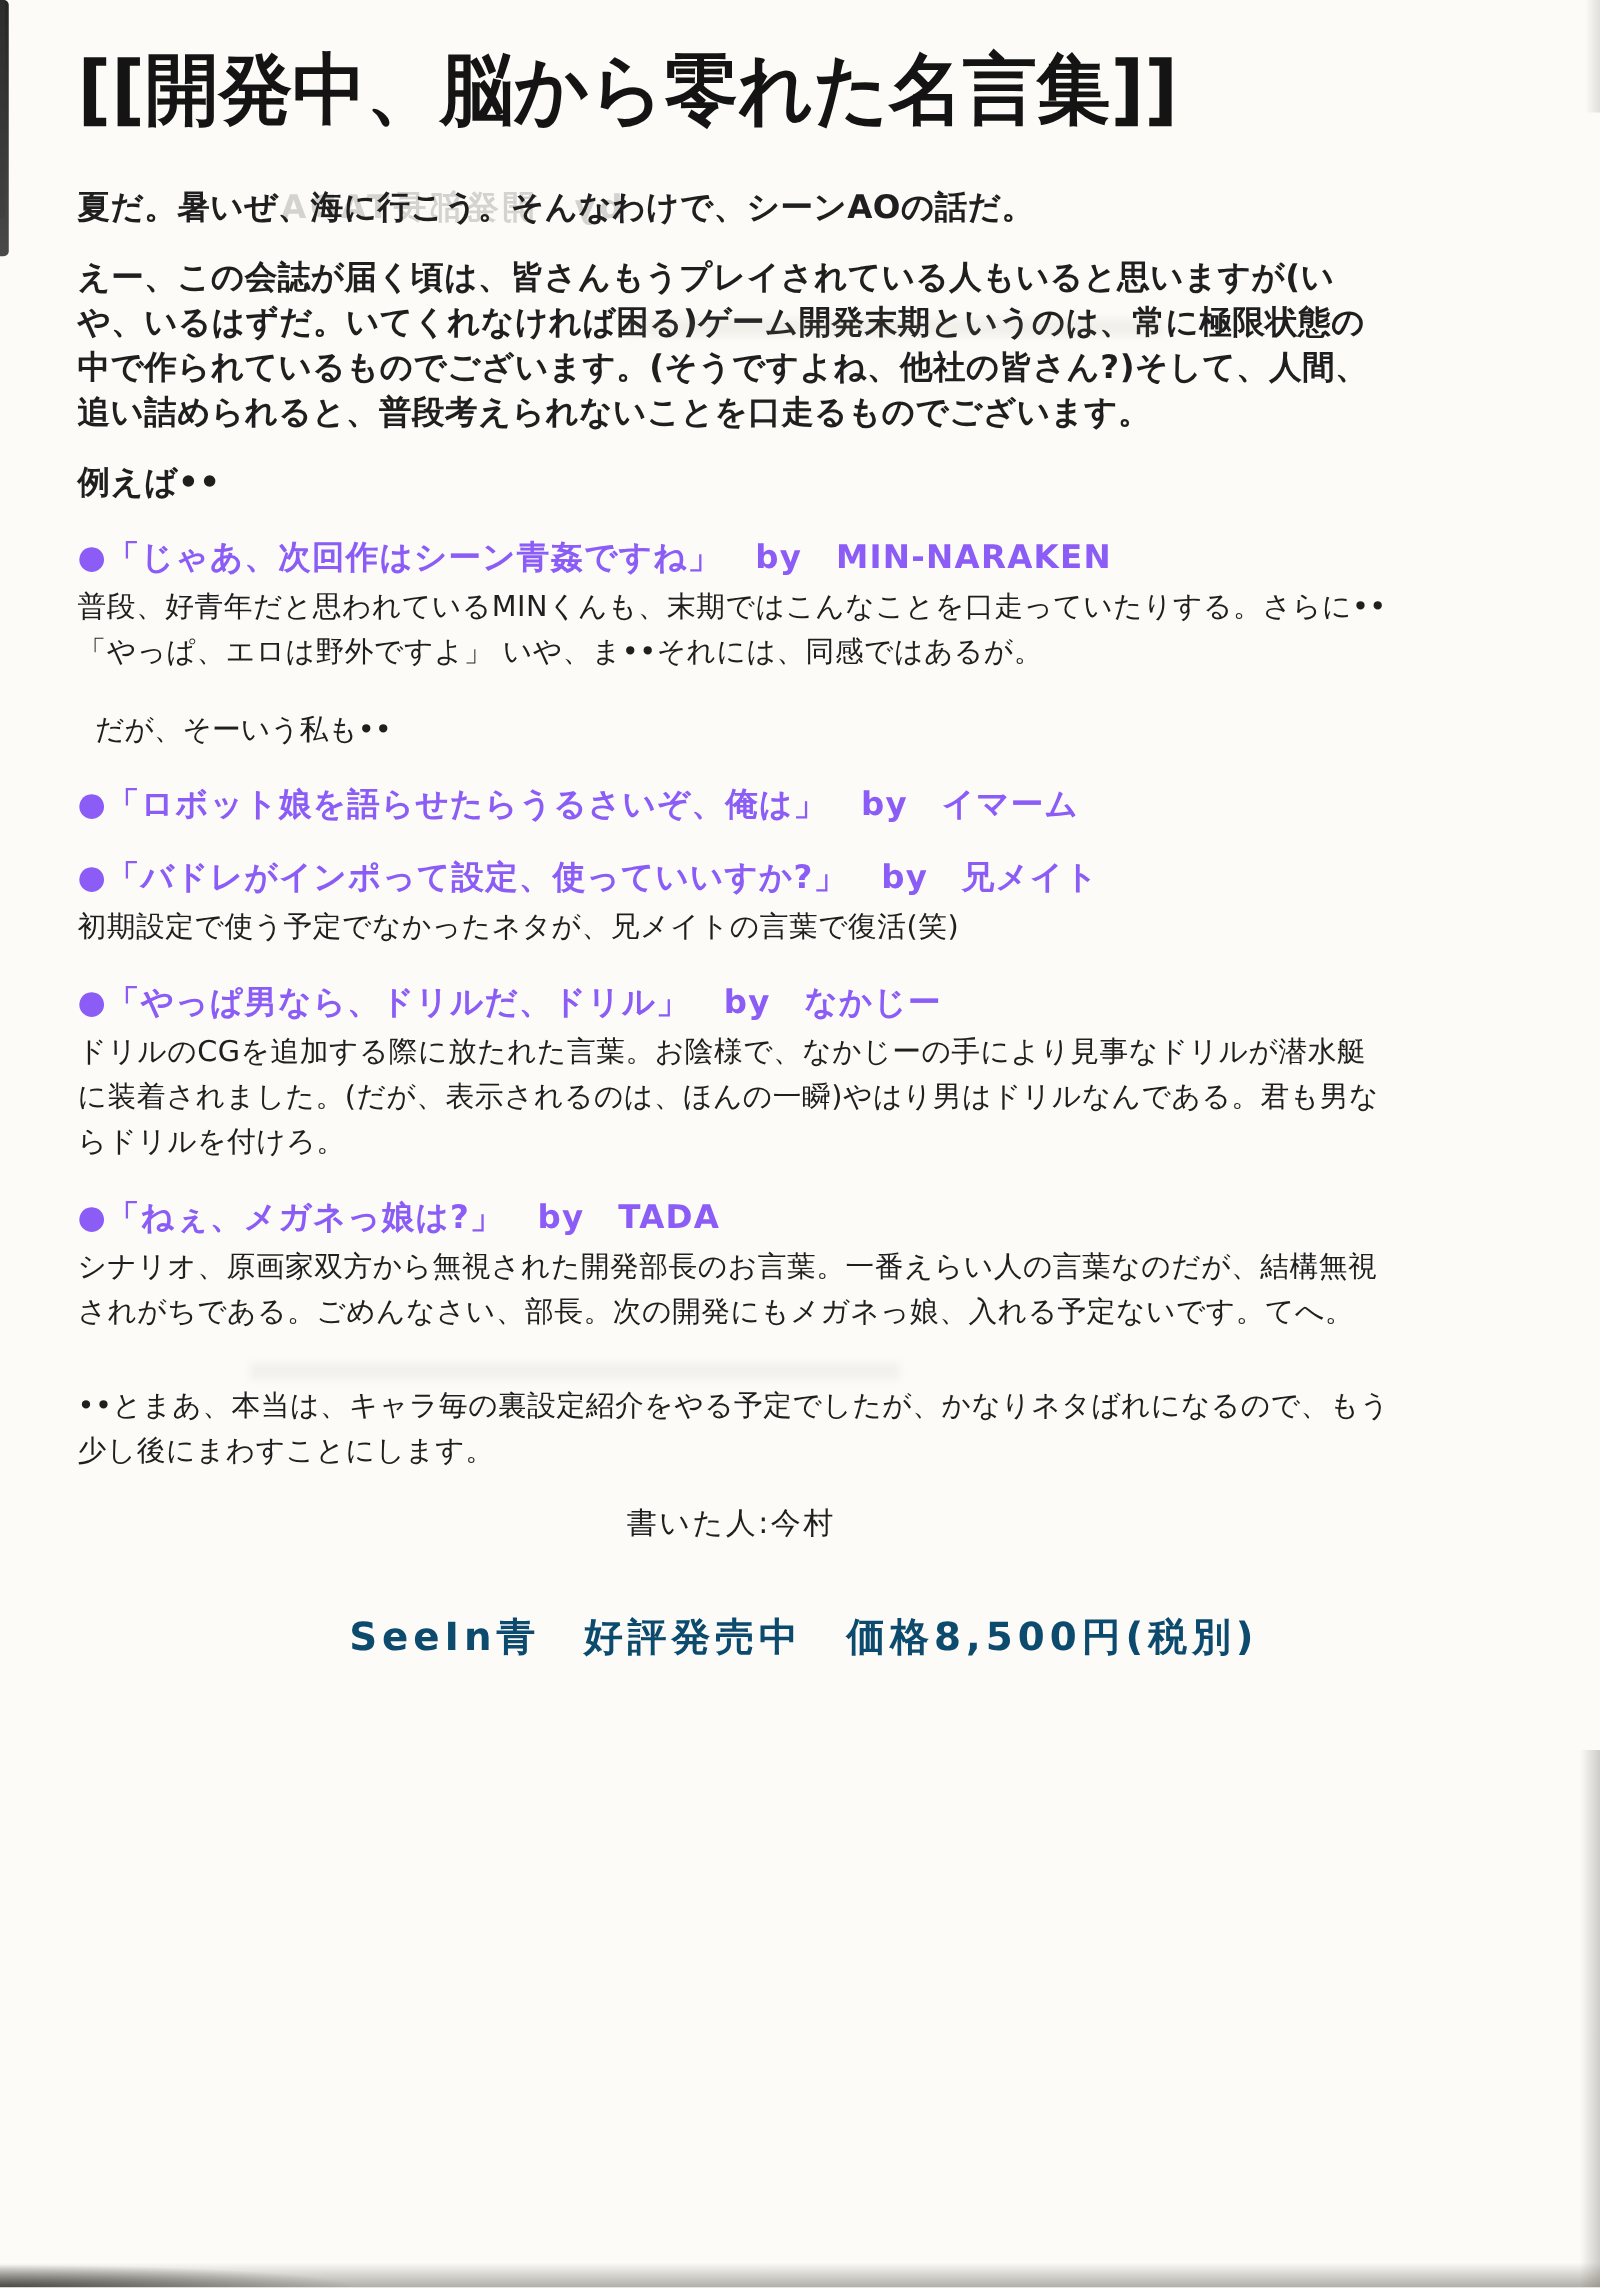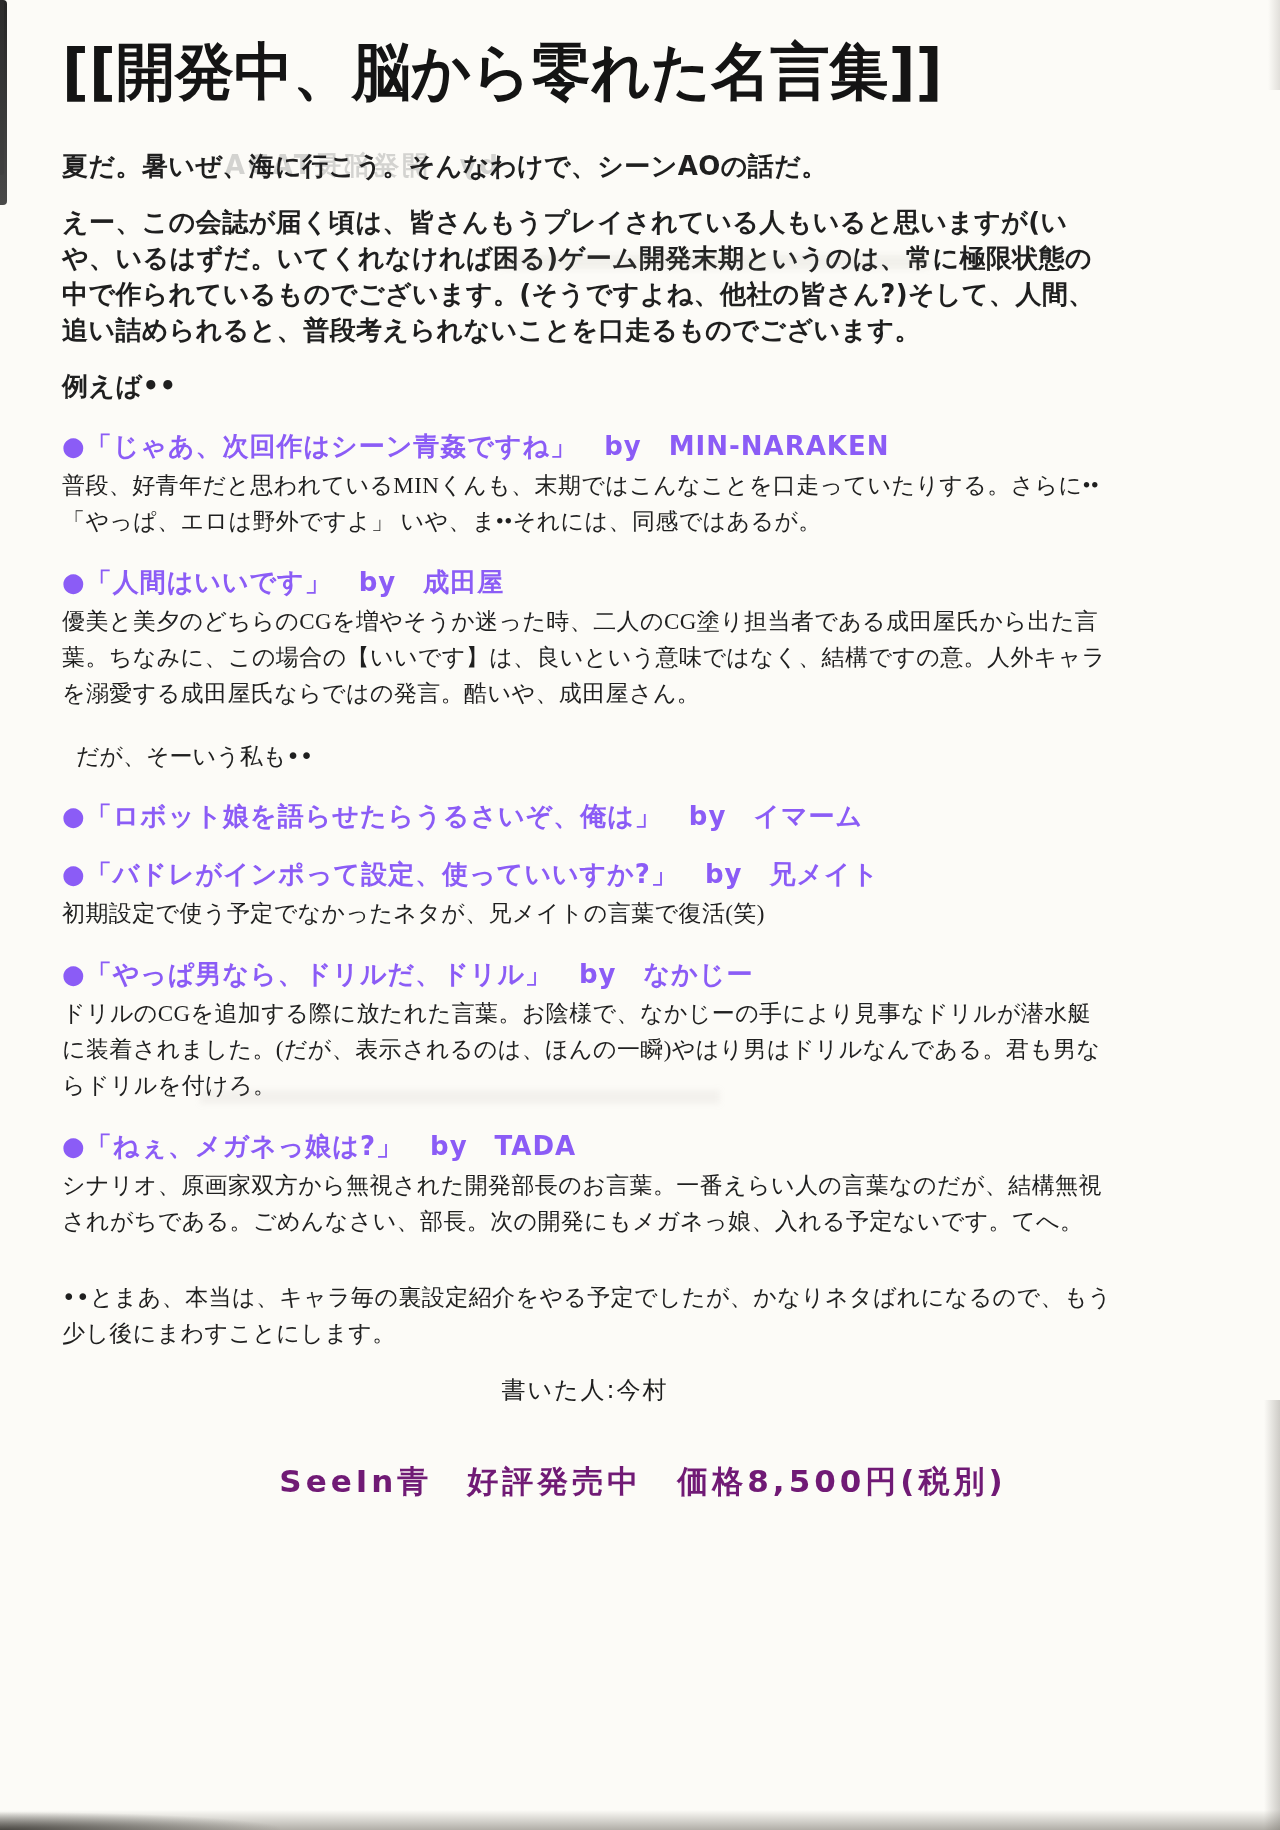--- a/index.html
+++ b/index.html
@@ -33,7 +33,7 @@
     font-size:26px;font-weight:bold;margin:0 0 6px 0;
     letter-spacing:1px;line-height:32px;color:#8b5cf6;
   }
-  .q-body{margin:0;font-size:23px;line-height:36px;letter-spacing:.4px;font-family:Liberation Serif, serif;}
+  .q-body{margin:0;font-size:23px;line-height:36px;letter-spacing:.4px;}
   .interlude{margin-top:26px;font-size:23px;line-height:36px;margin-left:14px;}
   .closing{margin-top:39px;font-size:23px;line-height:36px;letter-spacing:.4px;}
   .credit{margin-top:22px;text-align:center;font-size:24px;padding-right:6px;letter-spacing:2px;}

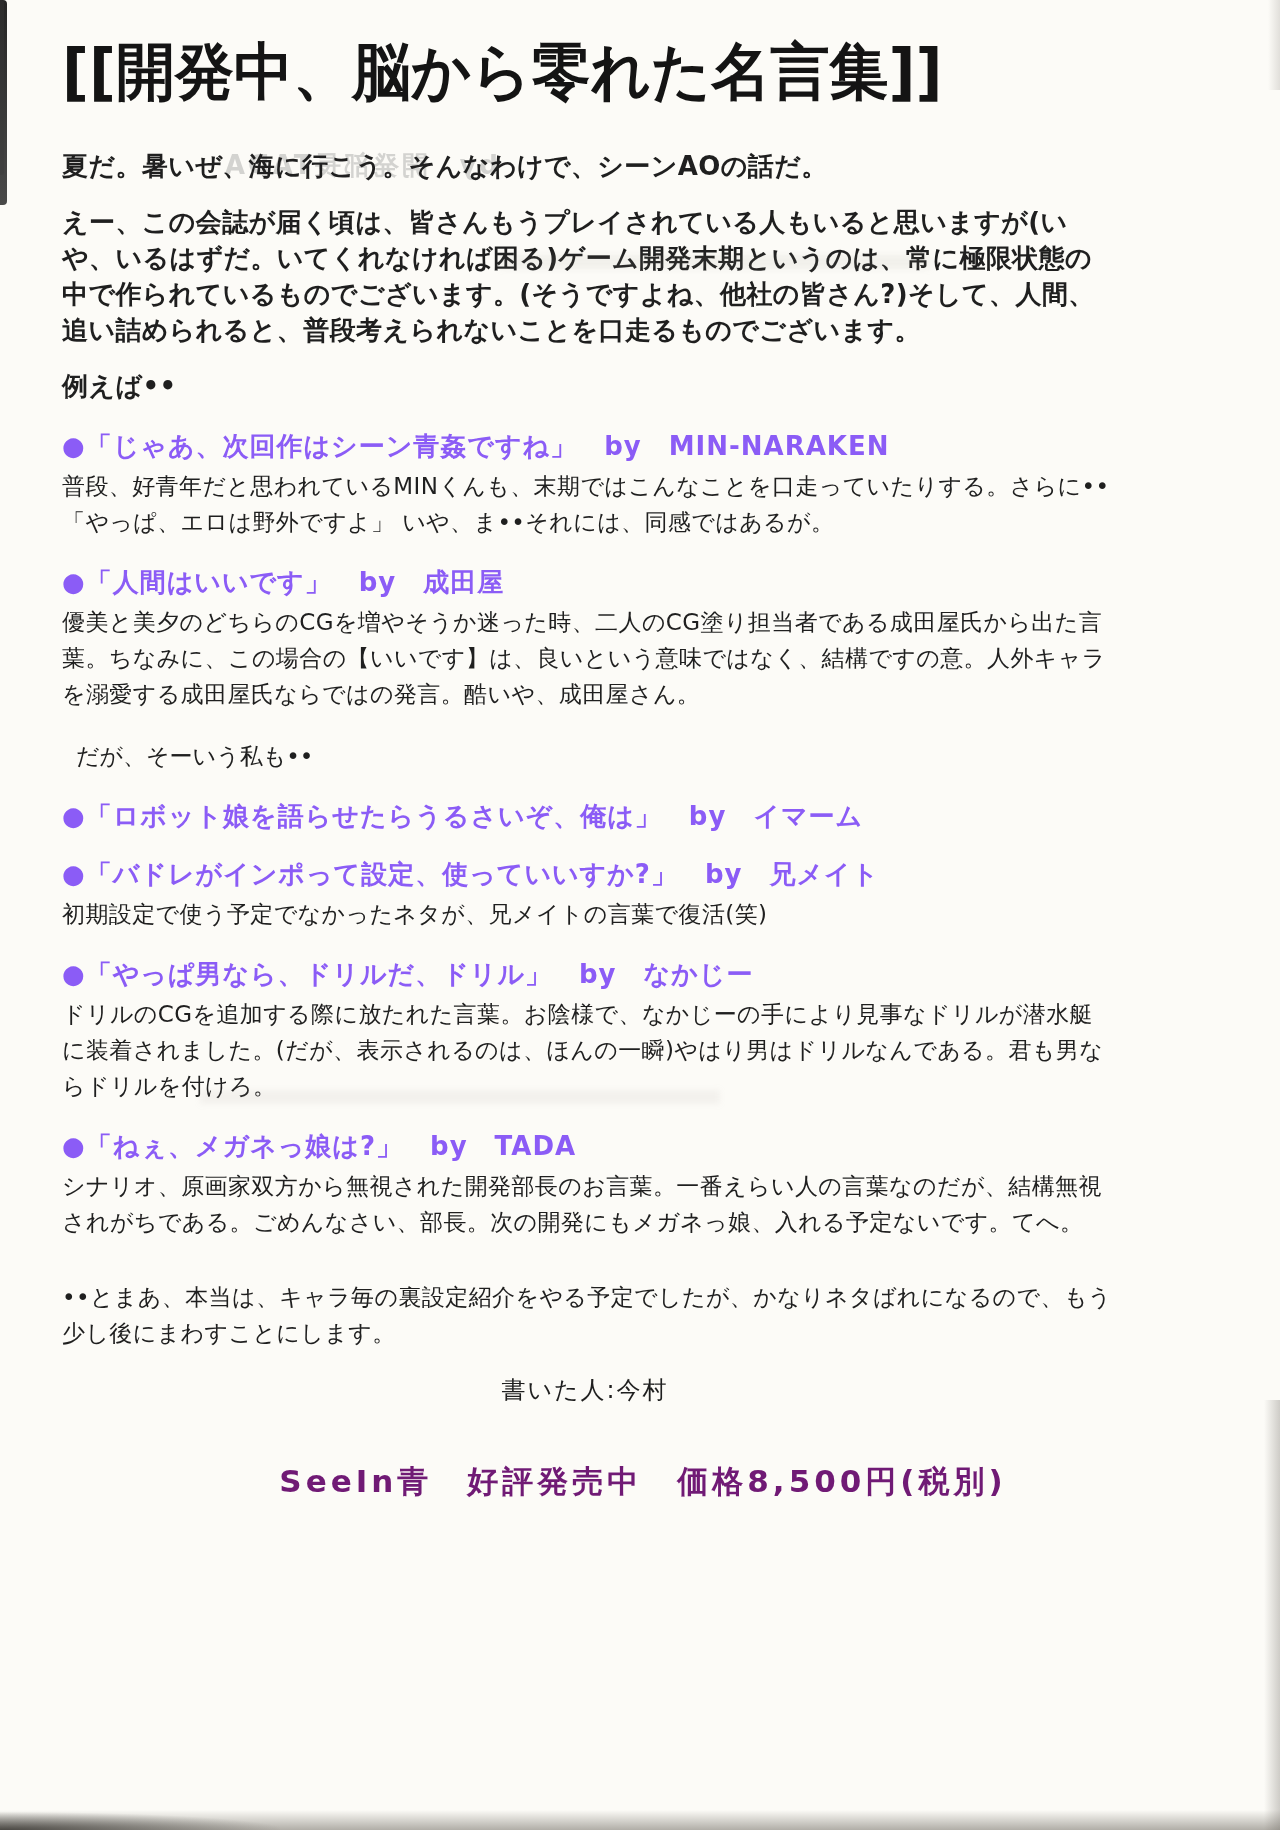--- a/index.html
+++ b/index.html
@@ -72,10 +72,6 @@
       <p class="q-body">「やっぱ、エロは野外ですよ」 いや、ま••それには、同感ではあるが。</p>
     </section>
 
-    <section class="quote">
-      <h2 class="q-head">●「人間はいいです」　by　成田屋</h2>
-      <p class="q-body">優美と美夕のどちらのCGを増やそうか迷った時、二人のCG塗り担当者である成田屋氏から出た言葉。ちなみに、この場合の【いいです】は、良いという意味ではなく、結構ですの意。人外キャラを溺愛する成田屋氏ならではの発言。酷いや、成田屋さん。</p>
-    </section>
 
     <p class="interlude">だが、そーいう私も••</p>
 

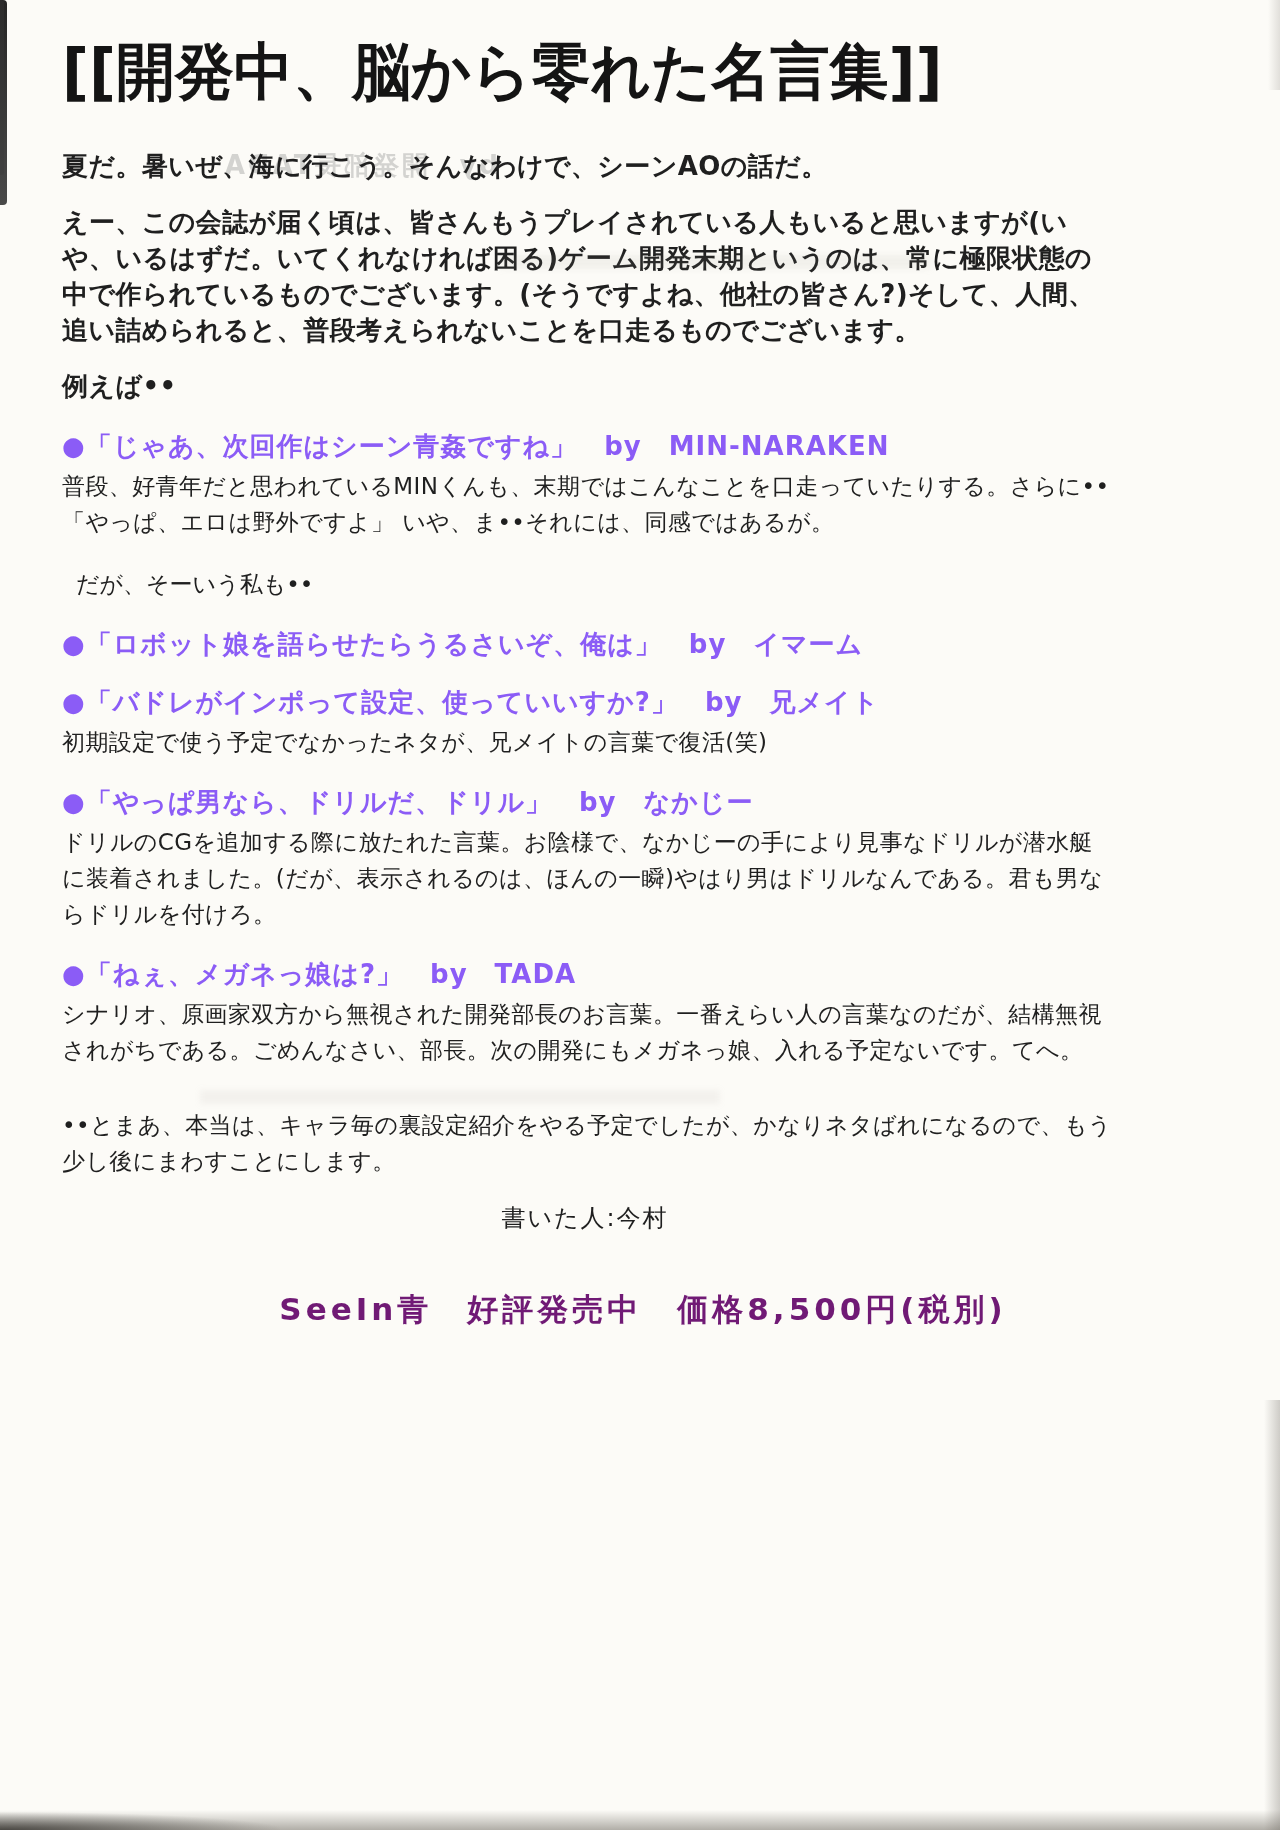--- a/index.html
+++ b/index.html
@@ -39,7 +39,7 @@
   .credit{margin-top:22px;text-align:center;font-size:24px;padding-right:6px;letter-spacing:2px;}
   .footer{
     margin-top:55px;font-size:31px;font-weight:bold;text-align:center;
-    padding-left:110px;letter-spacing:4px;color:#701a75;
+    padding-left:110px;letter-spacing:4px;color:#0c4a6e;
   }
   
   .artifact{position:absolute;pointer-events:none;}

